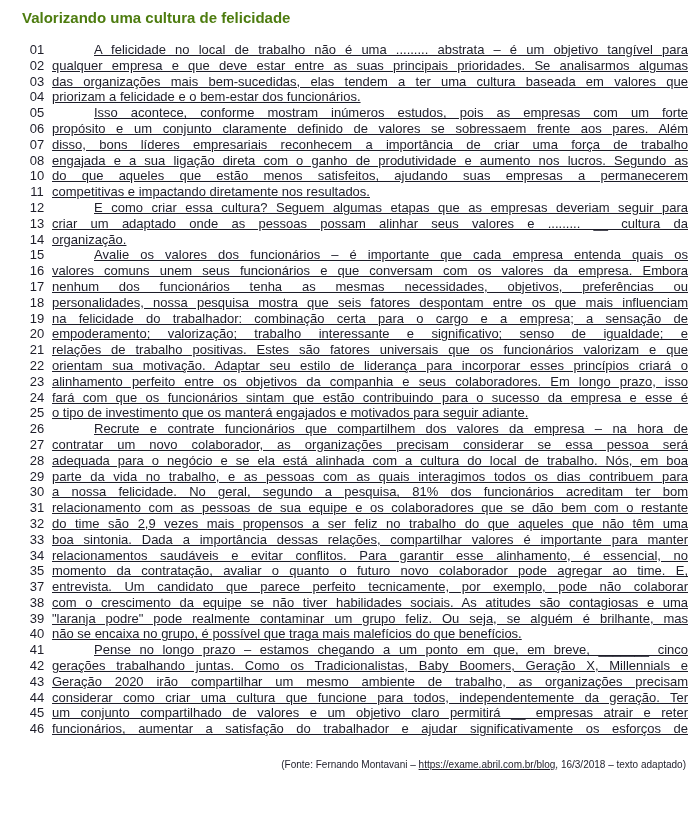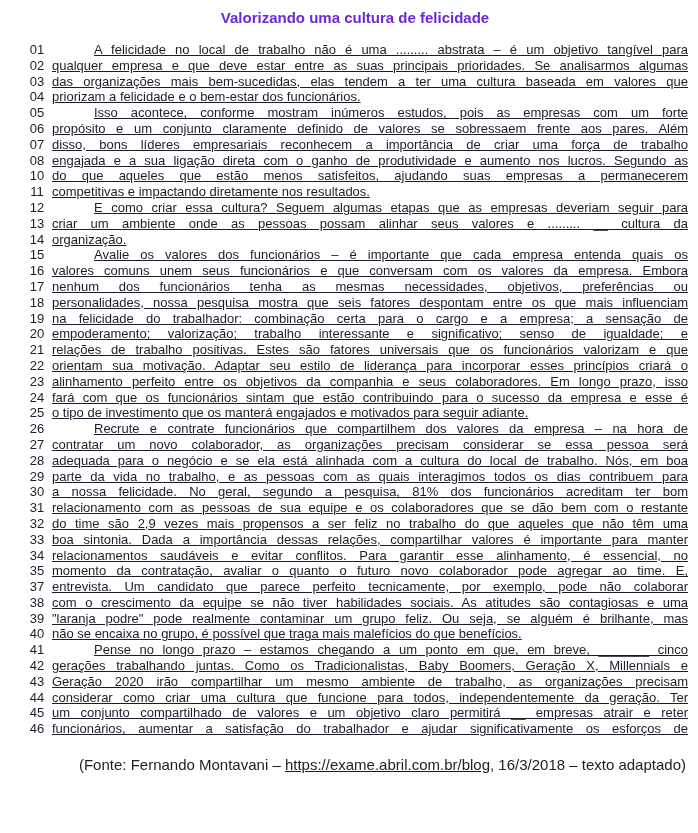--- a/index.html
+++ b/index.html
@@ -21,8 +21,7 @@
     font-size: 15px;
     line-height: 20px;
     font-weight: bold;
-    text-align: center;
-    color: #6d28d9;
+    color: #4d7c0f;
     margin: 0 0 14px 0;
   }
   .lines {

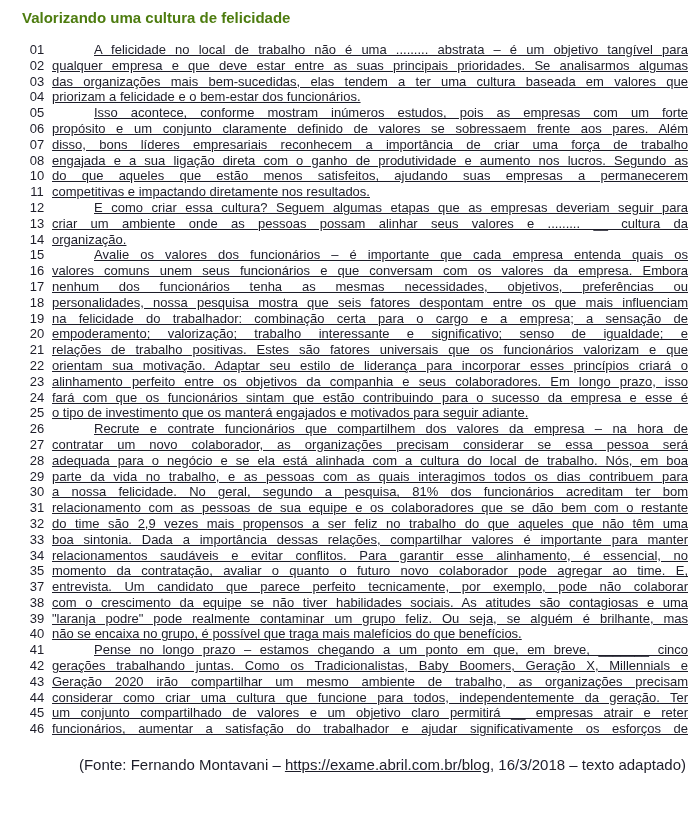--- a/index.html
+++ b/index.html
@@ -125,7 +125,7 @@
 
   <div class="line">
     <span class="ln">13</span>
-    <span class="lt fill">criar um ambiente onde as pessoas possam alinhar seus valores e ......... __ cultura da</span>
+    <span class="lt fill">criar um adaptado onde as pessoas possam alinhar seus valores e ......... __ cultura da</span>
   </div>
 
   <div class="line">

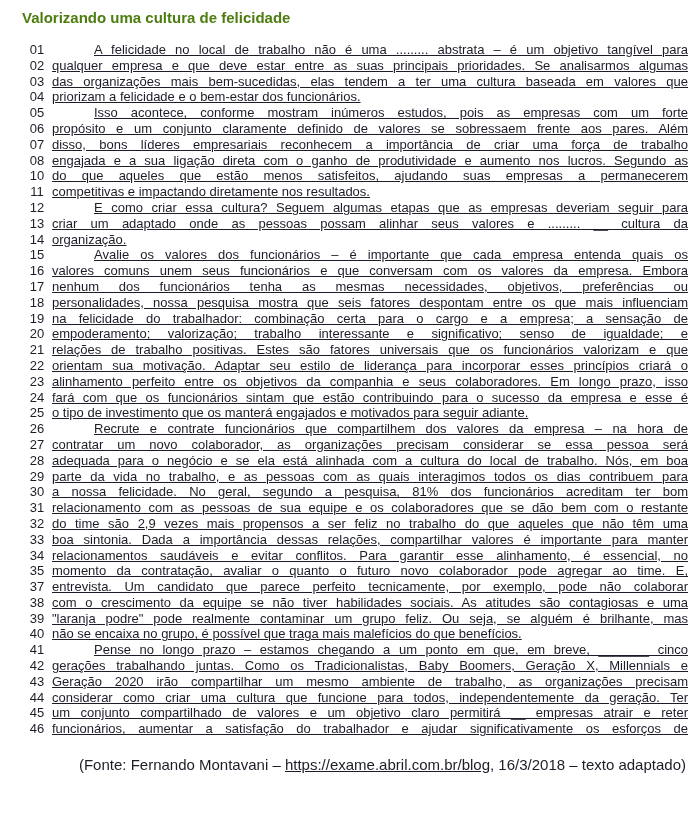--- a/index.html
+++ b/index.html
@@ -50,7 +50,7 @@
   .footer {
     margin-top: 20px;
     padding-right: 2px;
-    font-size: 15px;
+    font-size: 10px;
     line-height: 16px;
     text-align: right;
   }

